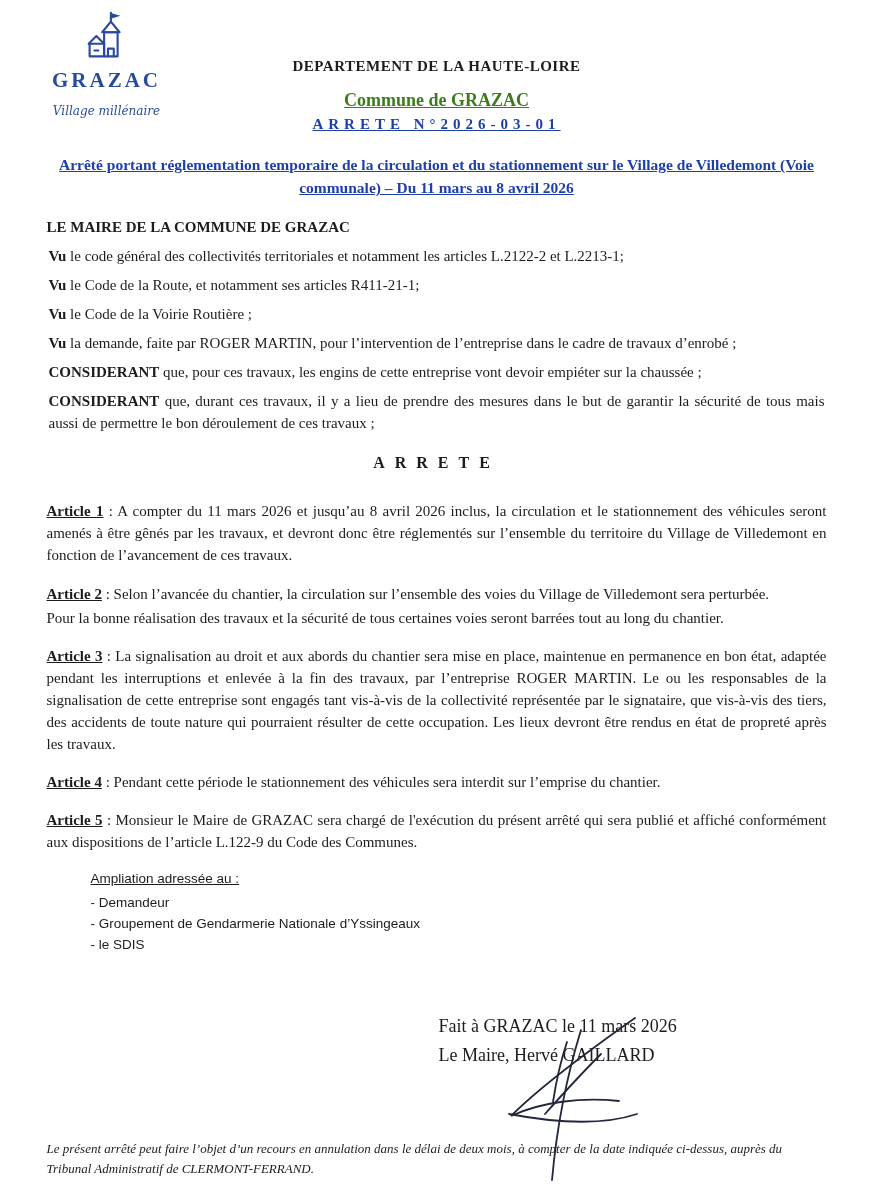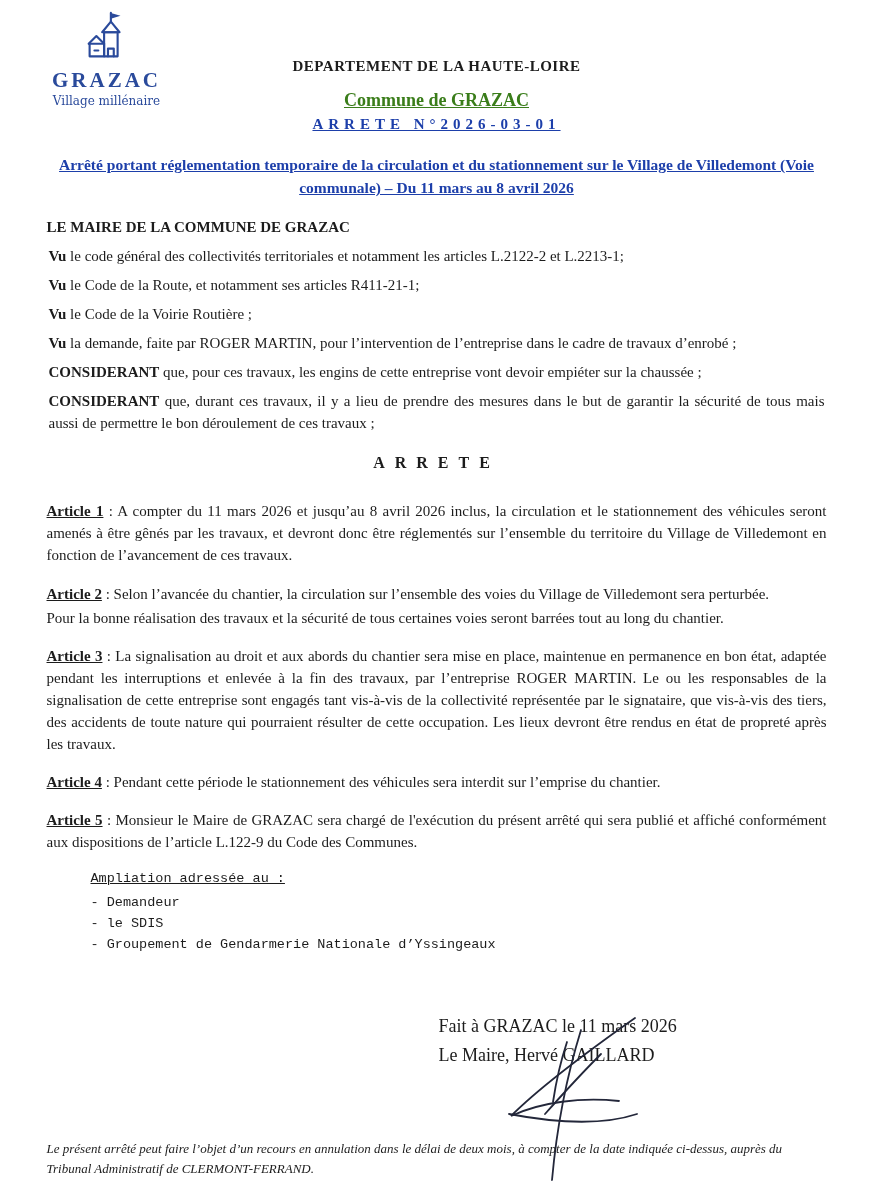--- a/index.html
+++ b/index.html
@@ -12,7 +12,7 @@
   .logo { position:absolute; left:34px; top:10px; width:128px; text-align:center; color:#2a4a9b; }
   .logo svg { display:block; margin:0 auto; }
   .logo-name { font-weight:bold; font-size:21px; letter-spacing:3px; margin-top:2px; }
-  .logo-tagline { font-size:12px; margin-top:1px; font-family:"DejaVu Serif", serif; }
+  .logo-tagline { font-style:italic; font-size:12px; margin-top:11px; font-family:"DejaVu Serif", serif; }
   
   .header-center { text-align:center; padding-top:58px; }
   .dept { font-weight:bold; font-size:15px; letter-spacing:0.5px; }

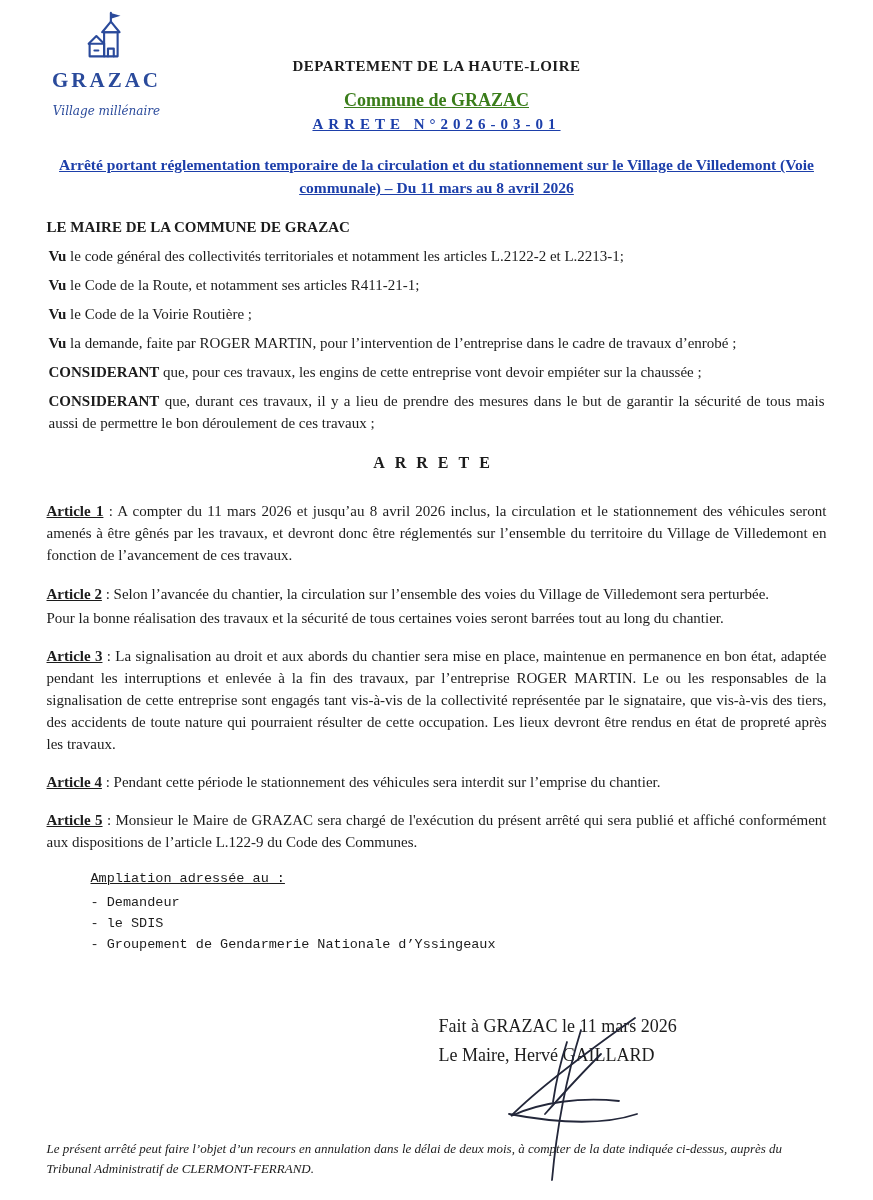--- a/index.html
+++ b/index.html
@@ -31,7 +31,7 @@
   .article.extra { margin-top:0; }
   .alabel { font-weight:bold; text-decoration:underline; }
   
-  .ampliation { margin:8px 0 0 44px; font-family:Liberation Mono, monospace; font-size:13.5px; line-height:1.55; }
+  .ampliation { margin:8px 0 0 44px; font-family:Liberation Sans, sans-serif; font-size:13.5px; line-height:1.55; }
   .amp-head { text-decoration:underline; margin-bottom:3px; }
   
   .sig { position:absolute; left:430px; top:1012px; font-size:18px; line-height:1.6; }

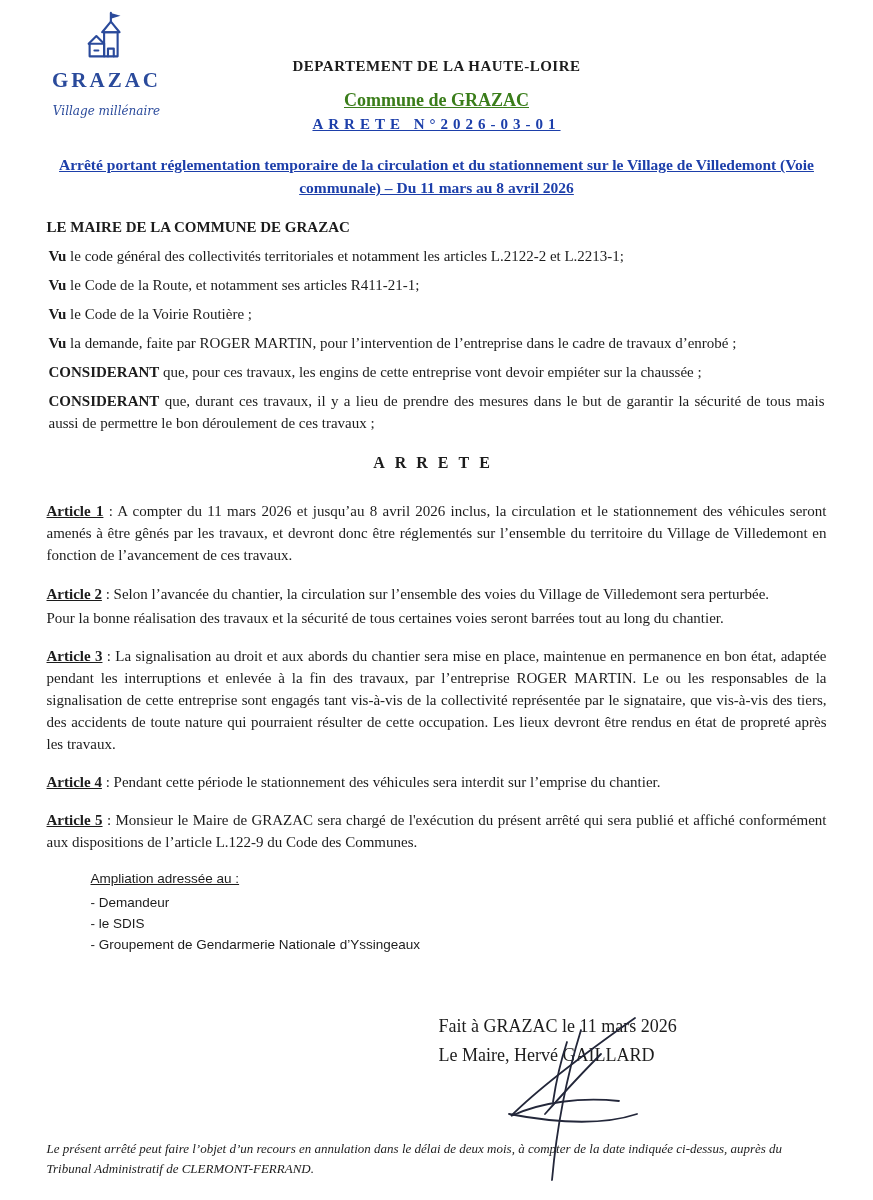--- a/index.html
+++ b/index.html
@@ -94,8 +94,8 @@
     <div class="ampliation">
       <div class="amp-head">Ampliation adressée au :</div>
       <div class="amp-item">- Demandeur</div>
+      <div class="amp-item">- Groupement de Gendarmerie Nationale d’Yssingeaux</div>
       <div class="amp-item">- le SDIS</div>
-      <div class="amp-item">- Groupement de Gendarmerie Nationale d’Yssingeaux</div>
     </div>
   </div>
 

